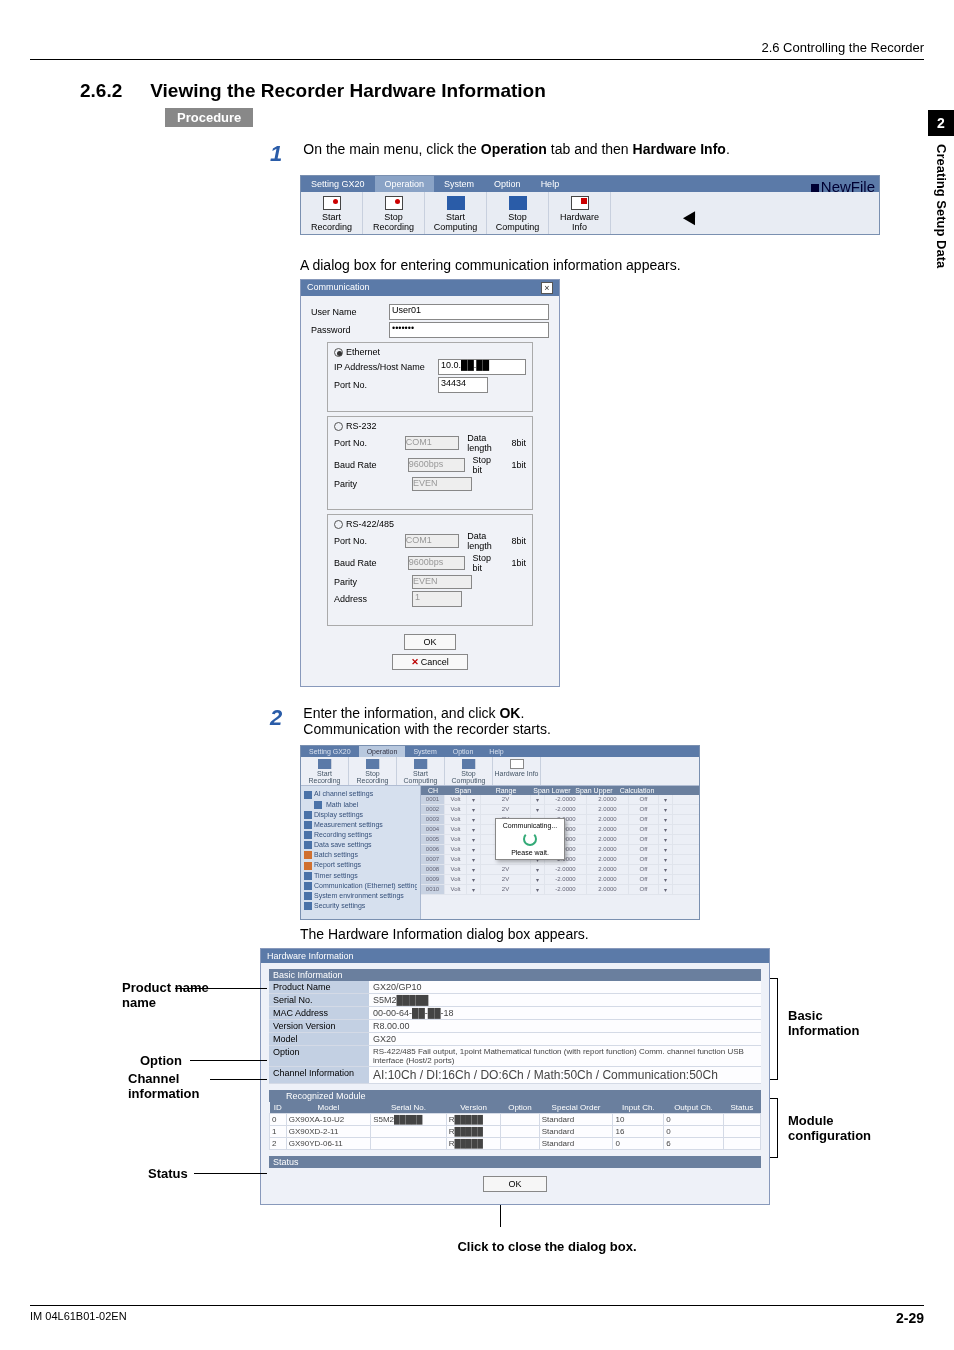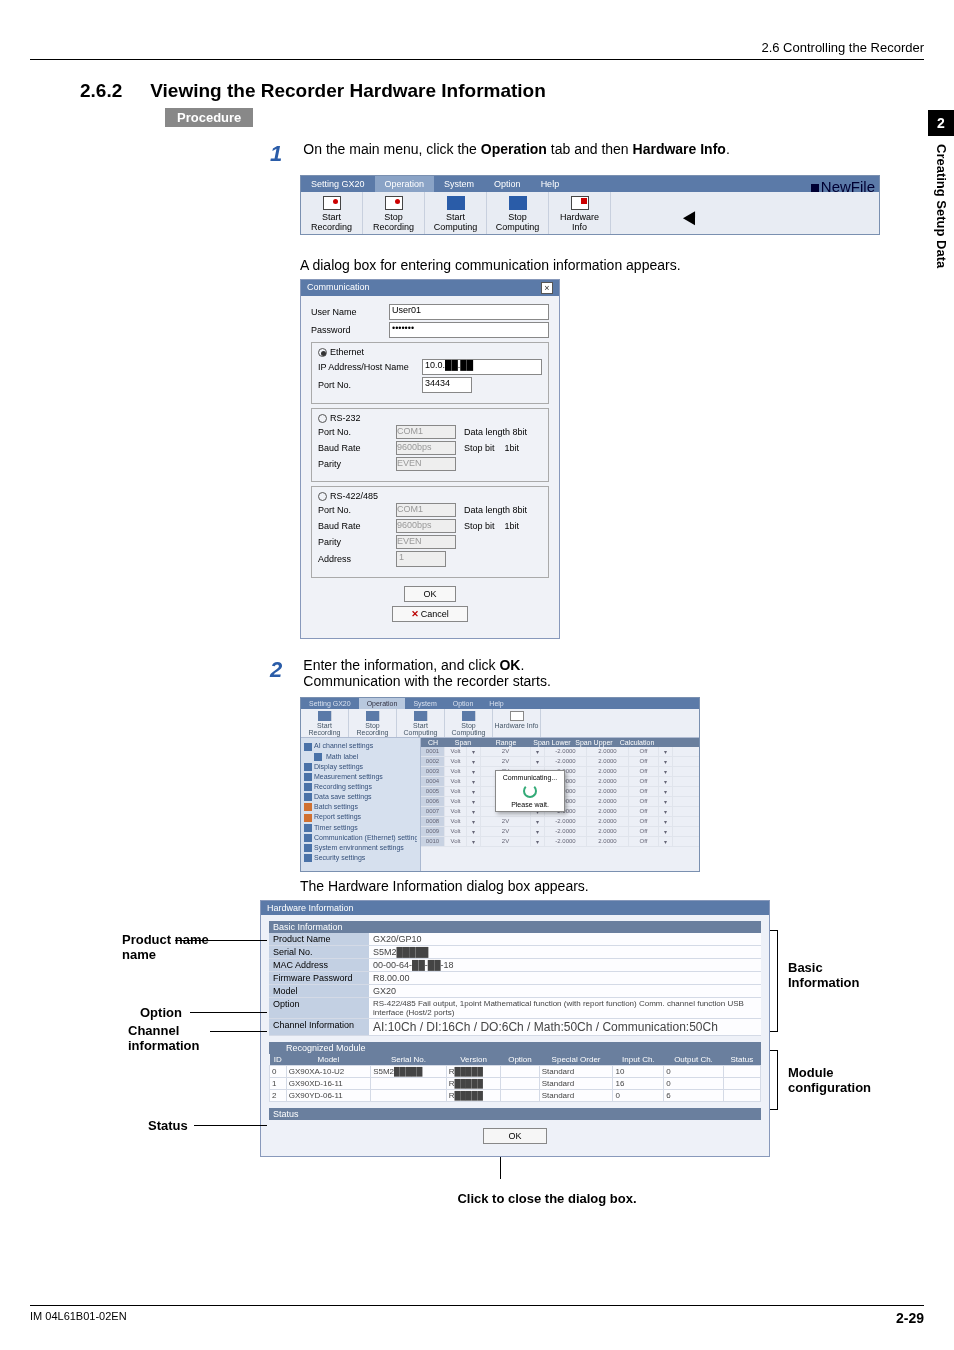--- a/index.html
+++ b/index.html
@@ -80,7 +80,7 @@
   .frow { display:flex; align-items:center; margin:2px 0; }
   .flab { width: 78px; }
   .finp { flex:1; border:1px solid #888; background:#fff; height:16px; padding:0 2px; font-size:9px; }
-  .fset { border:1px solid #aaa; padding: 4px 6px 8px 6px; margin: 4px 0; }
+  .fset { border:1px solid #aaa; padding: 4px 6px 16px 6px; margin: 4px 16px; }
   .fset.dis .finp, .fset.dis .fsel { background:#eee; color:#999; }
   .fsel { border:1px solid #888; background:#fff; height:14px; width:60px; font-size:9px; }
   .flegend { font-size:9px; }

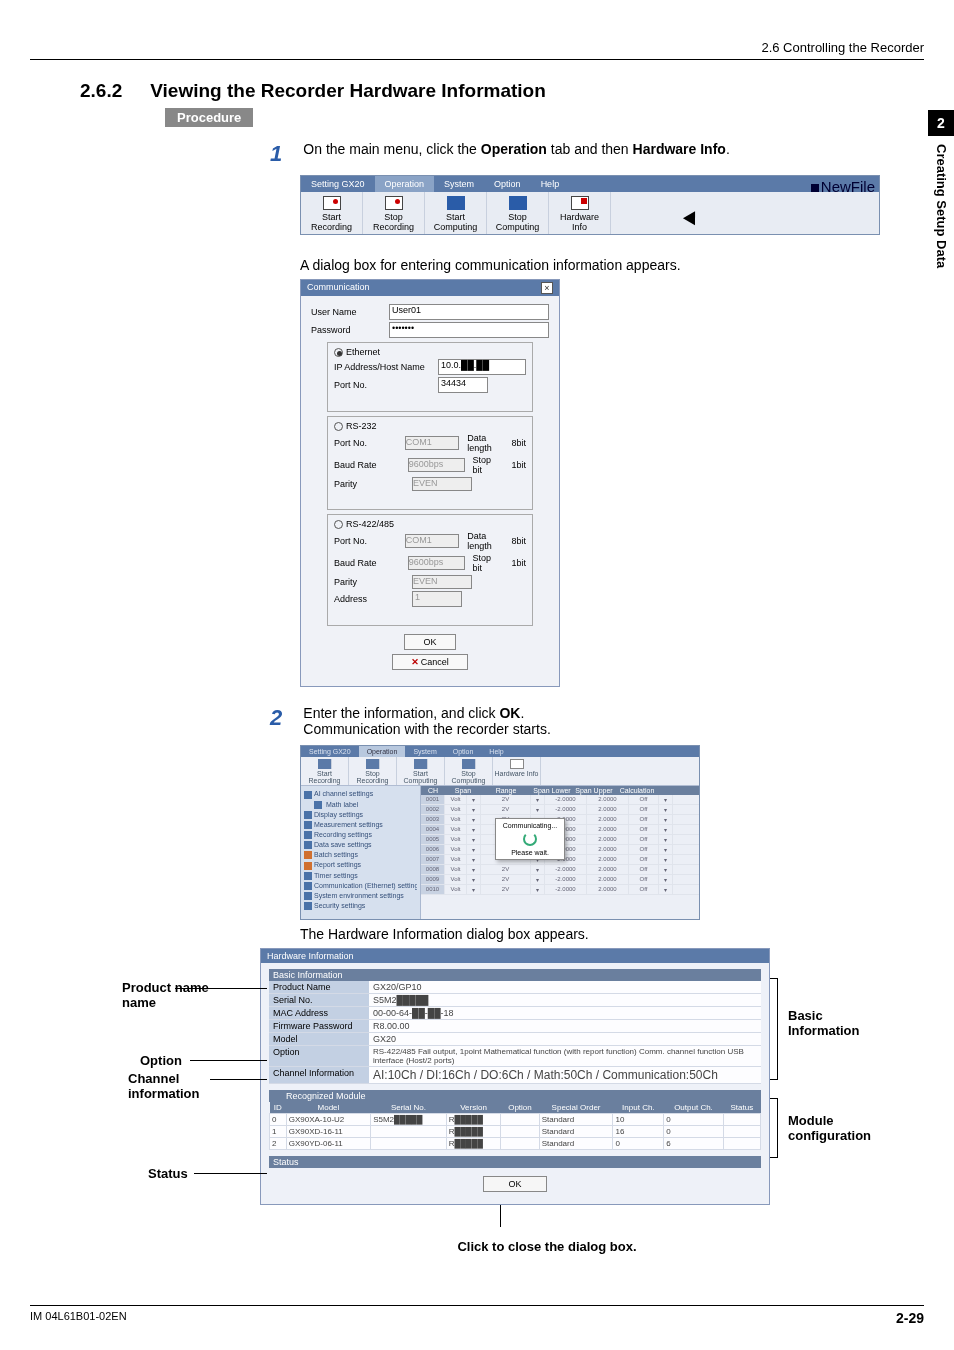--- a/index.html
+++ b/index.html
@@ -454,7 +454,7 @@
             <div class="bi-val">00-00-64-██-██-18</div>
           </div>
         <div class="bi-row">
-            <div class="bi-lab">Firmware Password</div>
+            <div class="bi-lab">Version Version</div>
             <div class="bi-val">R8.00.00</div>
           </div>
         <div class="bi-row">

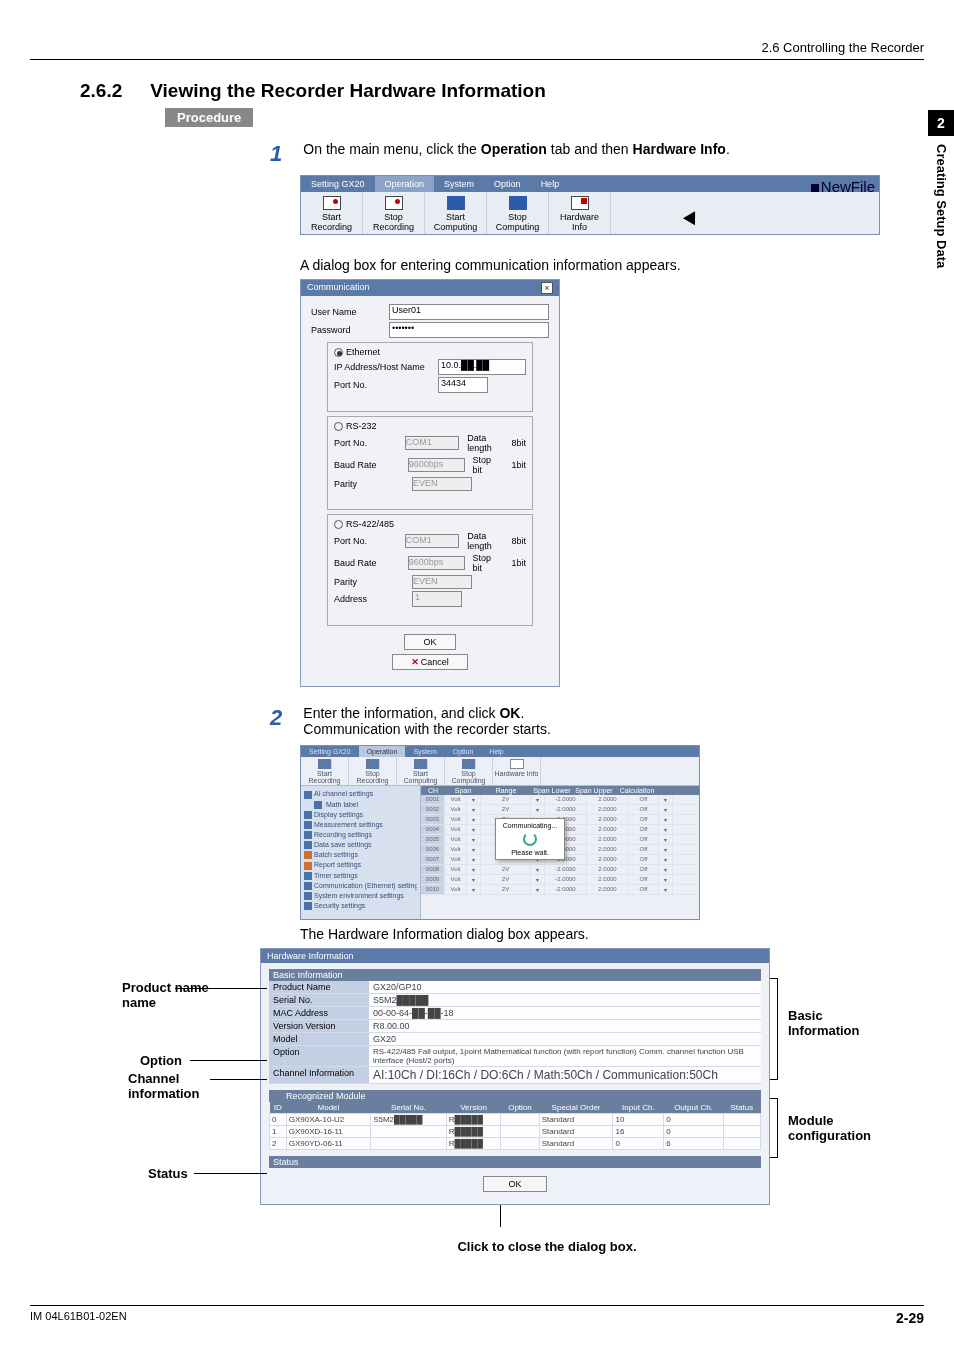--- a/index.html
+++ b/index.html
@@ -499,7 +499,7 @@
               </tr>
               <tr>
                 <td>1</td>
-                <td>GX90XD-16-11</td>
+                <td>GX90XD-2-11</td>
                 <td></td>
                 <td>R█████</td>
                 <td></td>

